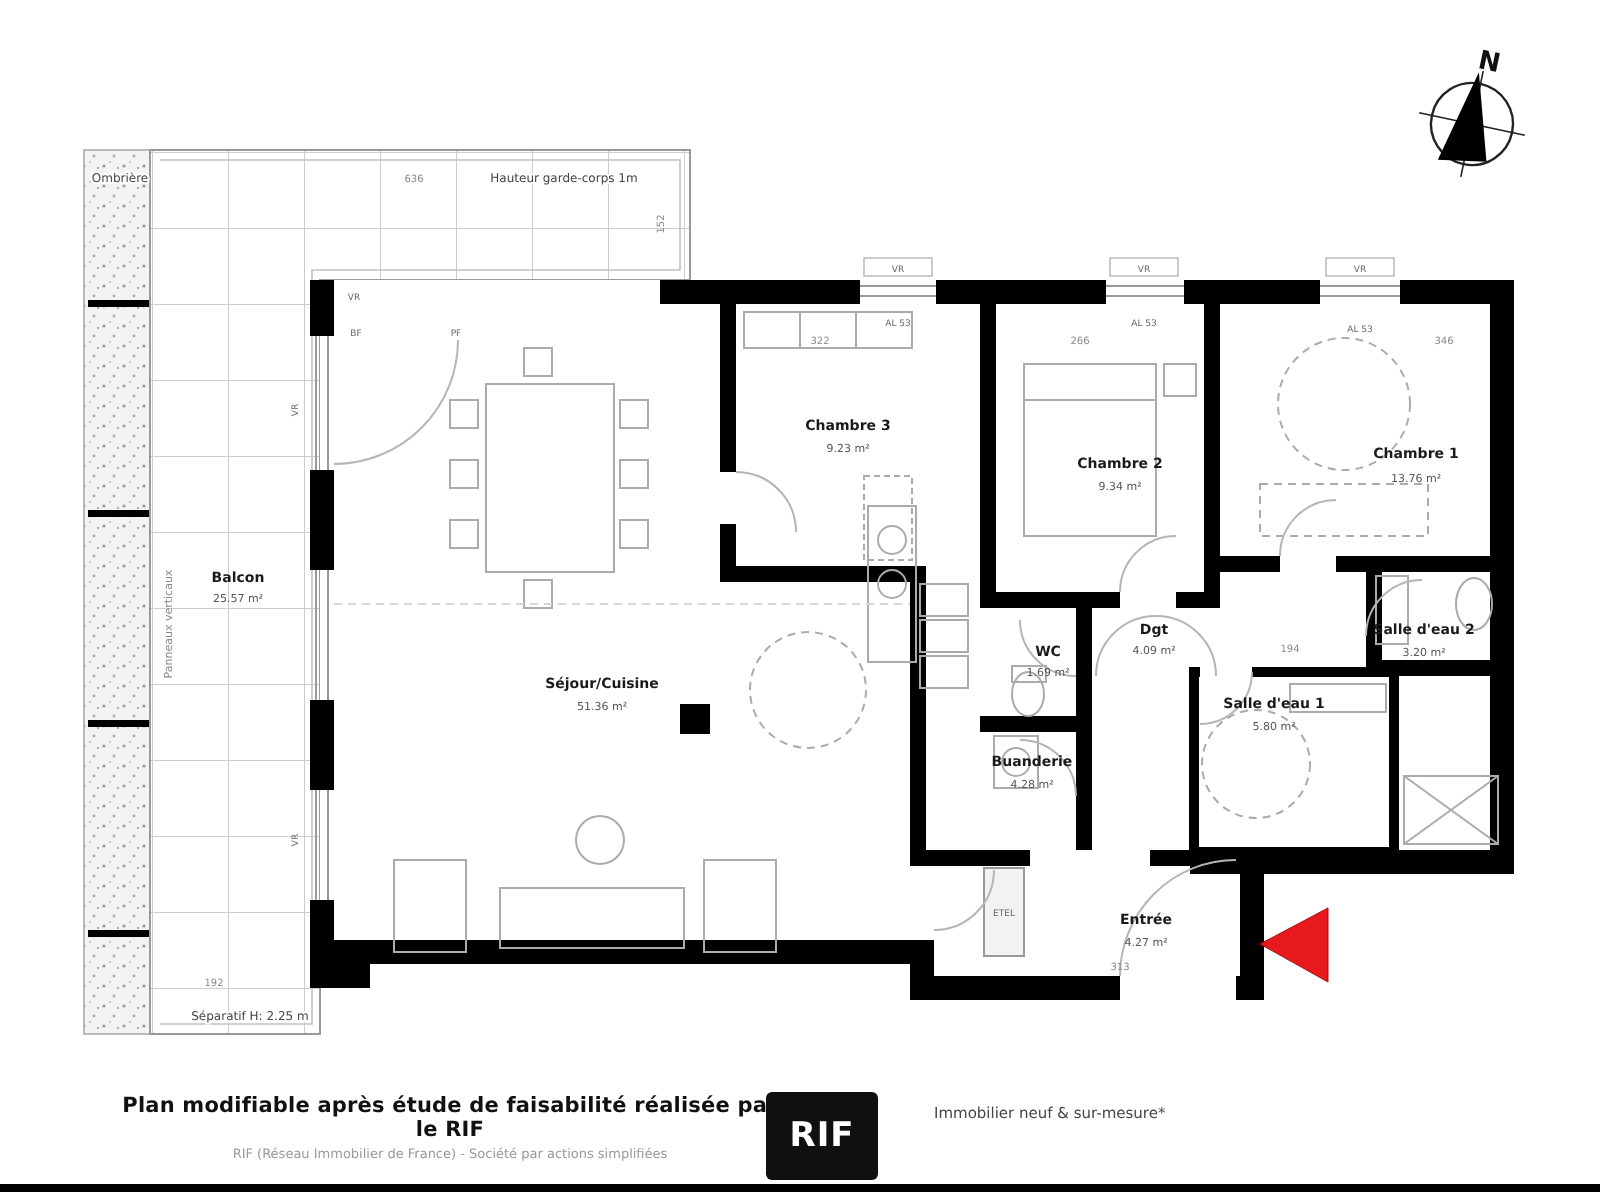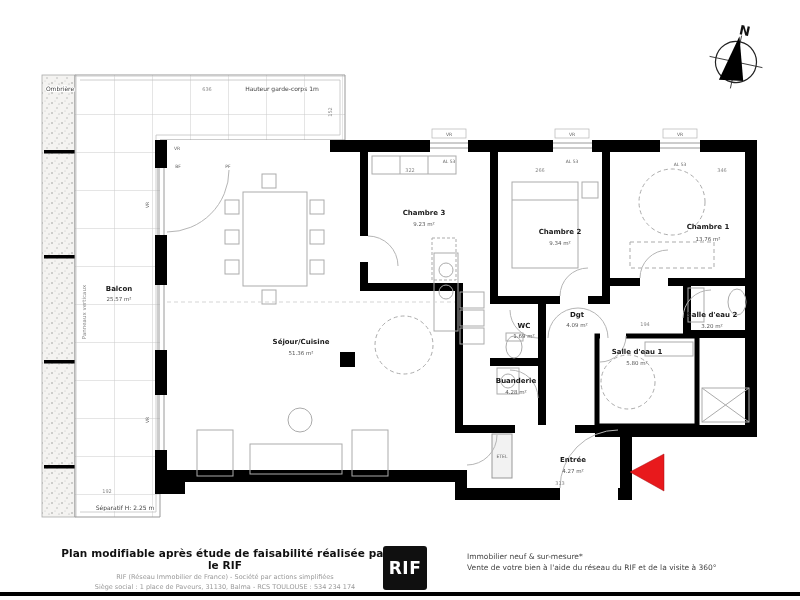--- a/index.html
+++ b/index.html
@@ -22,7 +22,7 @@
   .disclaimer { font-size:10.5px; font-weight:bold; color:#111; letter-spacing:0.1px; }
   .company { font-size:6.5px; color:#999; margin-top:2px; }
   .rif-logo {
-    position:absolute; left:383px; top:6px; width:44px; height:44px; background:#101010;
+    position:absolute; left:383px; top:6px; width:56px; height:44px; background:#101010;
     color:#fff; font-weight:bold; font-size:17px; display:flex; align-items:center;
     justify-content:center; border-radius:3px; letter-spacing:0.5px;
   }

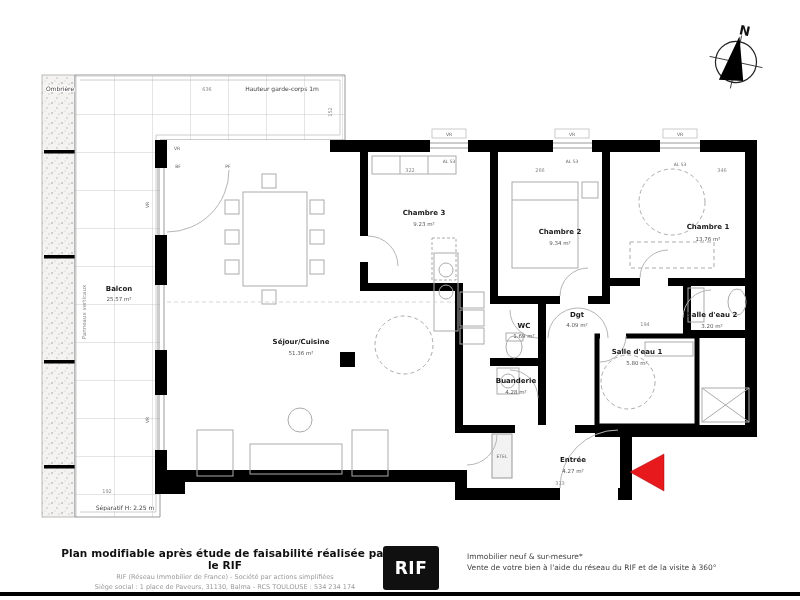--- a/index.html
+++ b/index.html
@@ -260,7 +260,6 @@
     </div>
     <div class="footer-right">
       <div>Immobilier neuf &amp; sur-mesure*</div>
-      <div>Vente de votre bien à l'aide du réseau du RIF et de la visite à 360°</div>
     </div>
     <div class="bottom-bar"></div>
   </div>

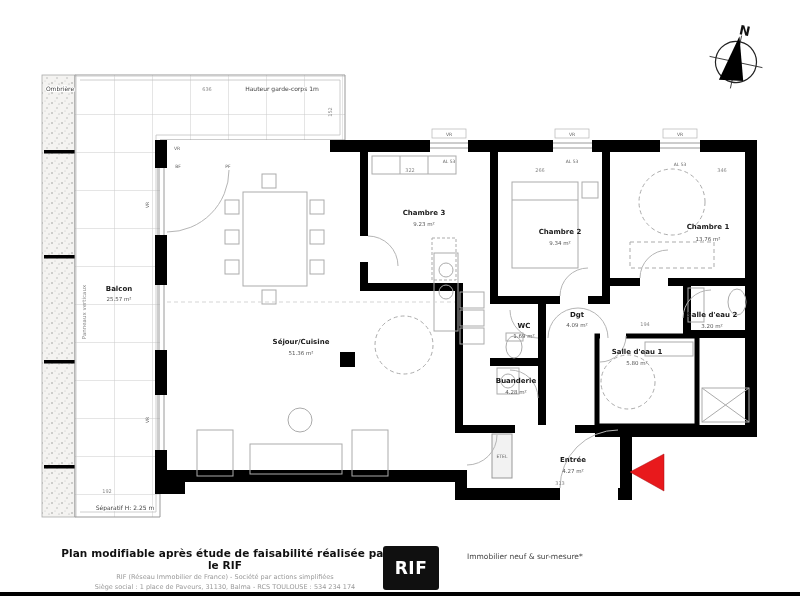--- a/index.html
+++ b/index.html
@@ -253,7 +253,6 @@
     <div class="footer-left">
       <div class="disclaimer">Plan modifiable après étude de faisabilité réalisée par le RIF</div>
       <div class="company">RIF (Réseau Immobilier de France) - Société par actions simplifiées</div>
-      <div class="company">Siège social : 1 place de Paveurs, 31130, Balma - RCS TOULOUSE : 534 234 174</div>
     </div>
     <div class="rif-logo">
       <span>RIF</span>

